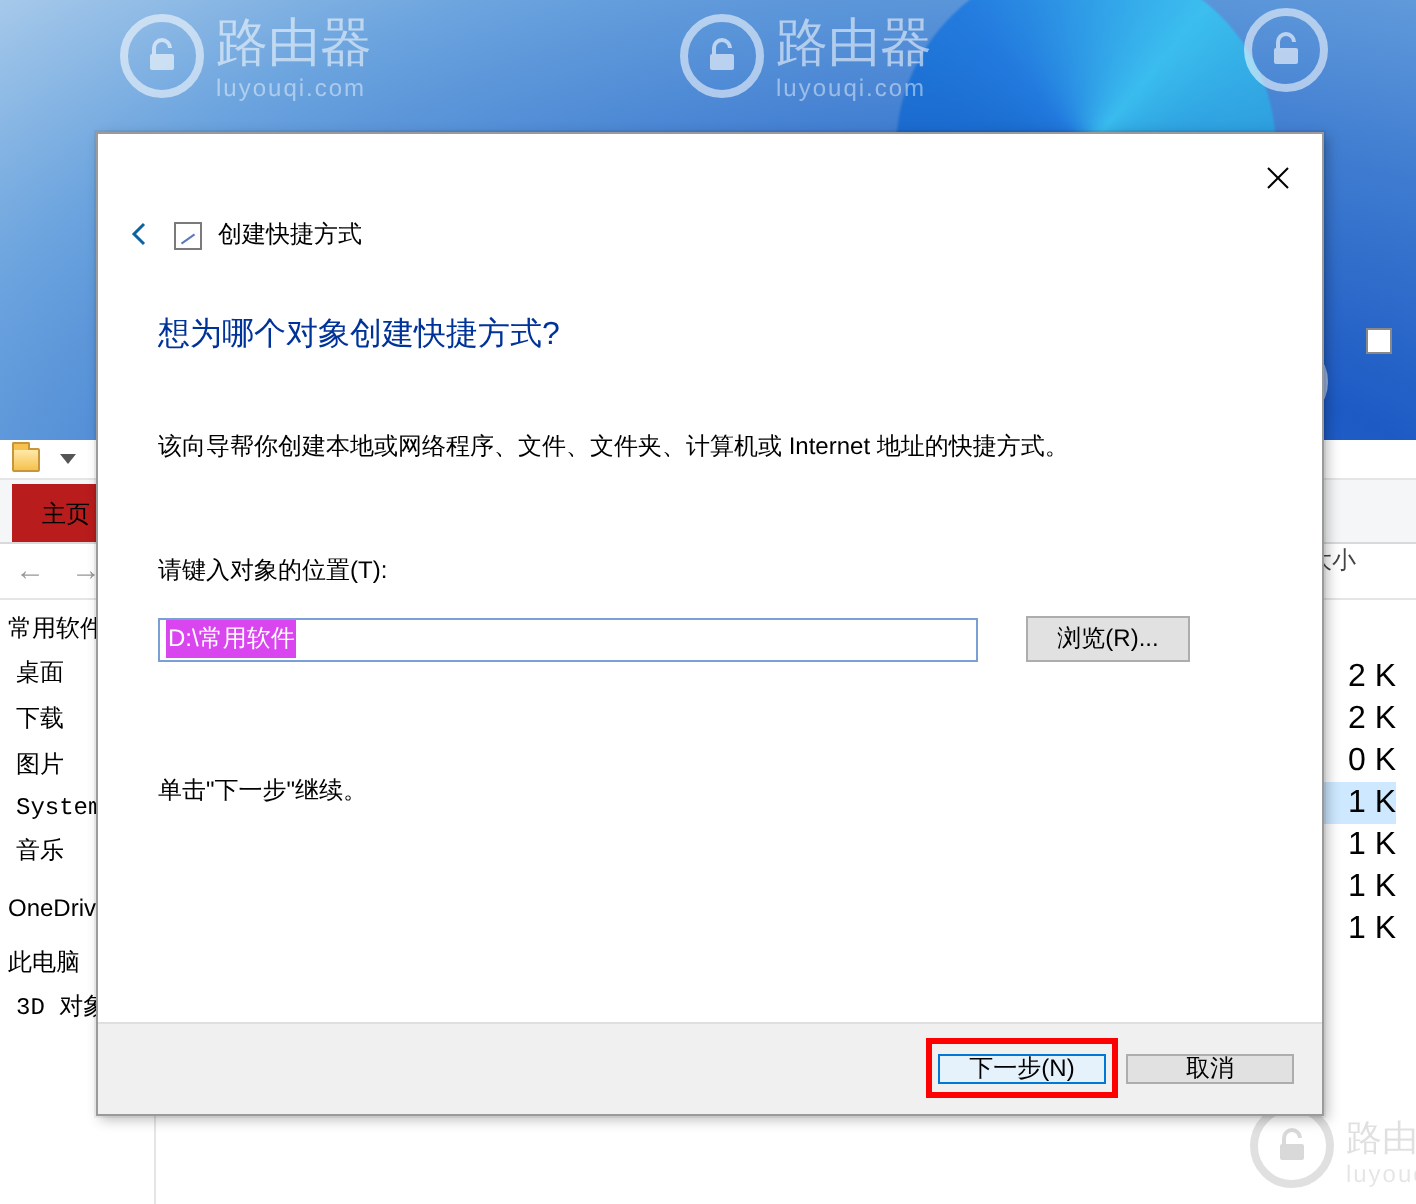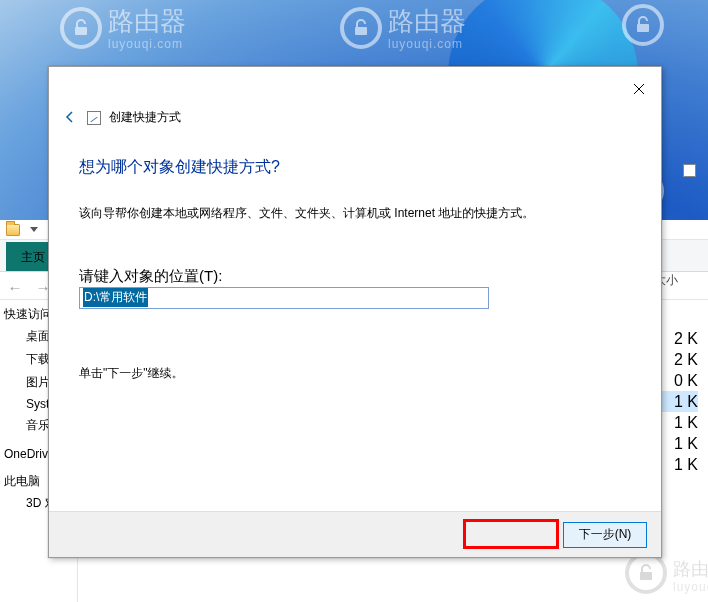--- a/index.html
+++ b/index.html
@@ -121,7 +121,7 @@
     color:#000;
   }
   .question {
-    color:#003399; font-size:16px; font-weight:400; margin-bottom:26px;
+    color:#003399; font-size:16px; font-weight:400; margin-bottom:36px;
   }
   .desc { font-size:12px; margin-bottom:44px; line-height:1.6; }
   .lbl { font-size:15px; margin-bottom:1px; }

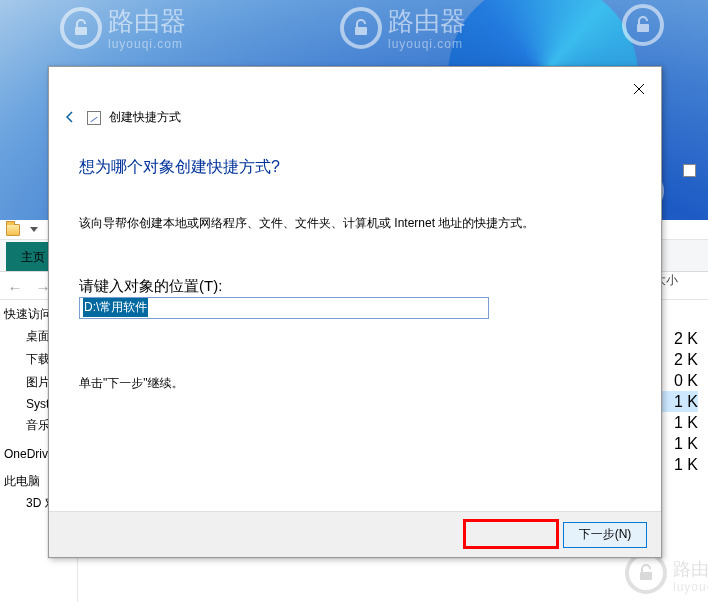--- a/index.html
+++ b/index.html
@@ -62,7 +62,7 @@
     padding:6px 14px 4px; background:#f5f6f7;
     border:1px solid transparent; color:#000;
   }
-  .tab-home.active { background:#0f766e; }
+  .tab-home.active { background:#b91c1c; }
   .breadcrumbbar {
     height:28px; border-bottom:1px solid #e5e5e5;
     display:flex; align-items:center; padding:0 4px; gap:6px; color:#555;

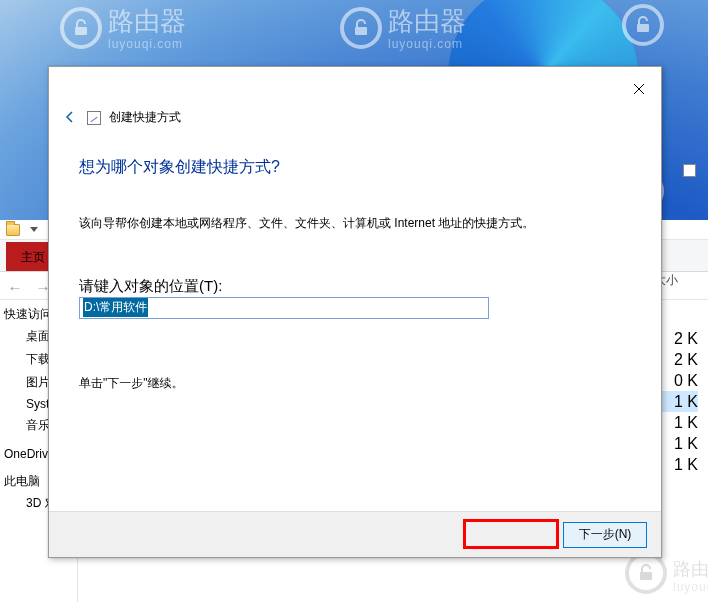--- a/index.html
+++ b/index.html
@@ -124,7 +124,7 @@
     color:#003399; font-size:16px; font-weight:400; margin-bottom:36px;
   }
   .desc { font-size:12px; margin-bottom:44px; line-height:1.6; }
-  .lbl { font-size:15px; margin-bottom:1px; }
+  .lbl { font-size:12px; margin-bottom:14px; }
   .inputrow { display:flex; align-items:center; gap:24px; }
   .locinput {
     width:410px; height:22px; border:1px solid #7a9fd4;

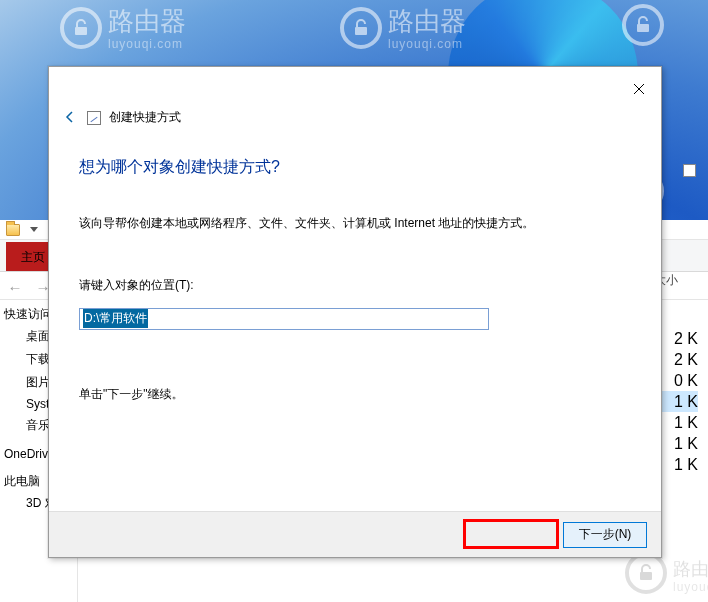--- a/index.html
+++ b/index.html
@@ -227,7 +227,7 @@
 
     <div class="explorer-body">
       <div class="sidebar">
-        <div class="sb-head">快速访问</div>
+        <div class="sb-head">常用软件</div>
         <div class="sb-item">桌面</div>
         <div class="sb-item">下载</div>
         <div class="sb-item">图片</div>

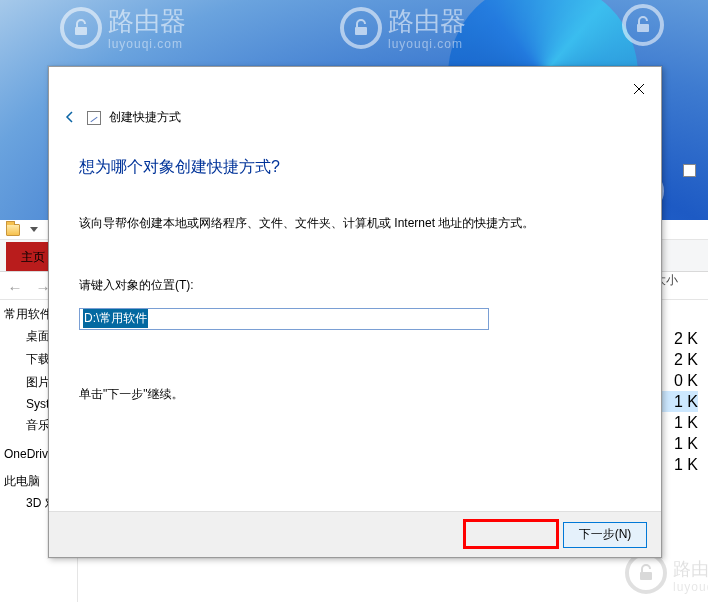--- a/index.html
+++ b/index.html
@@ -132,7 +132,7 @@
     outline:1px solid #7a9fd4; outline-offset:-1px;
   }
   .locinput .selected {
-    background:#0369a1; color:#fff; display:inline-block;
+    background:#d946ef; color:#fff; display:inline-block;
     padding:1px 1px; line-height:17px;
   }
   .browse-btn {

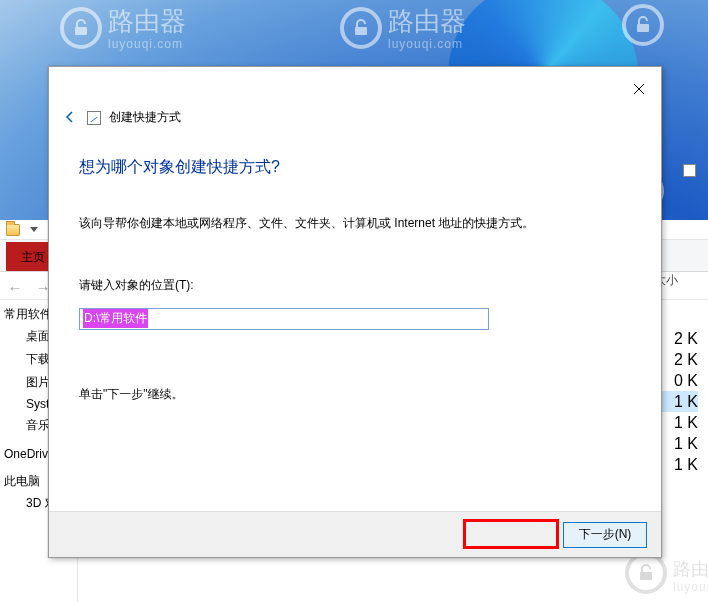--- a/index.html
+++ b/index.html
@@ -293,6 +293,7 @@
       <div class="locinput">
         <span class="selected">D:\常用软件</span>
       </div>
+      <div class="browse-btn">浏览(R)...</div>
     </div>
     <div class="continue">单击"下一步"继续。</div>
   </div>

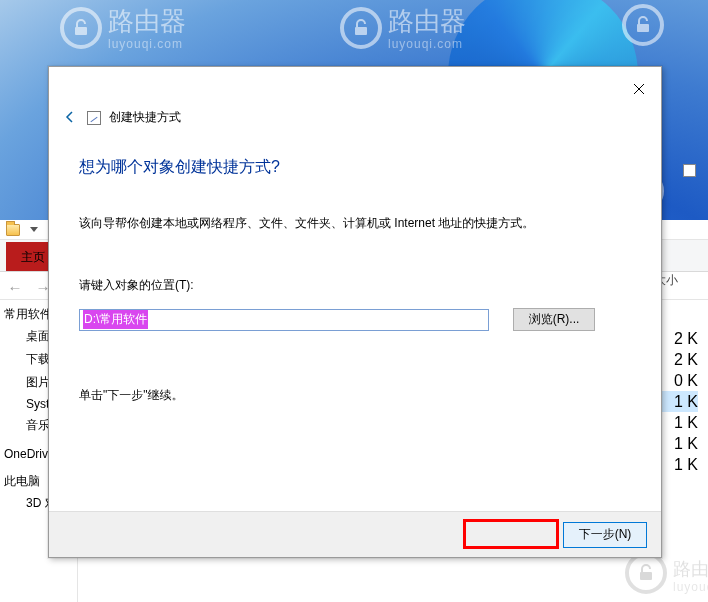--- a/index.html
+++ b/index.html
@@ -75,7 +75,7 @@
     font-size:12px; color:#000;
   }
   .sb-head { padding:2px 4px; font-size:12px; color:#000; }
-  .sb-item { padding:3px 4px 3px 26px; white-space:nowrap; overflow:hidden; }
+  .sb-item { padding:3px 4px 3px 8px; white-space:nowrap; overflow:hidden;font-family:Liberation Mono, monospace; }
   .listarea { flex:1; position:relative; }
   .list-header {
     position:absolute; right:0; top:-32px; height:24px;

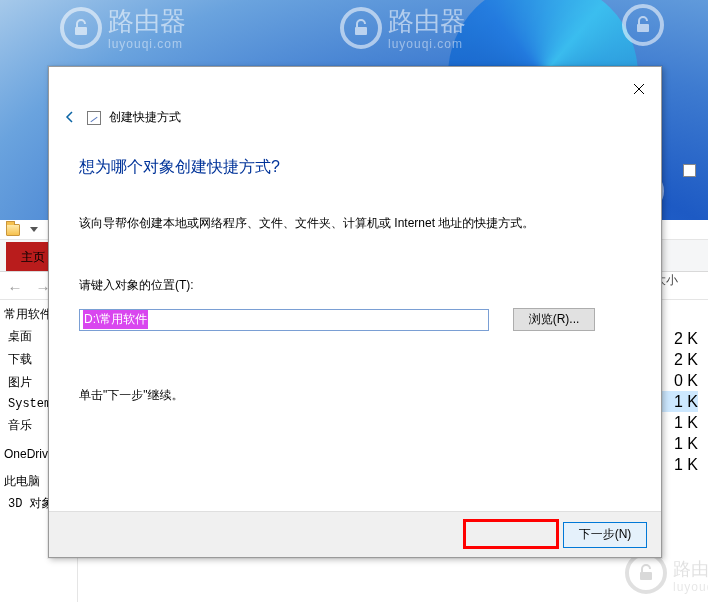--- a/index.html
+++ b/index.html
@@ -148,7 +148,7 @@
     padding-right:14px; gap:10px;
   }
   .btn {
-    min-width:84px; height:26px; background:#e1e1e1;
+    min-width:84px; height:15px; background:#e1e1e1;
     border:1px solid #adadad; font-size:12px; cursor:pointer;
     display:flex; align-items:center; justify-content:center;
   }

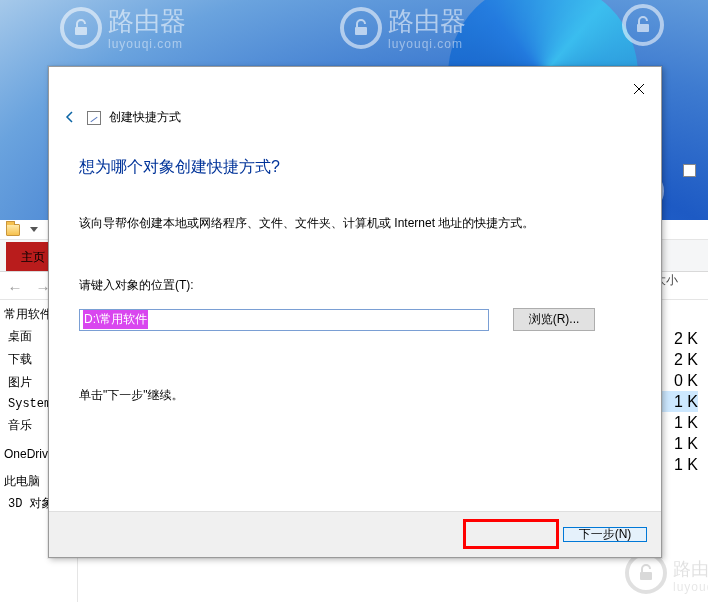--- a/index.html
+++ b/index.html
@@ -300,6 +300,7 @@
 
   <div class="dlg-footer">
     <div class="btn primary">下一步(N)</div>
+    <div class="btn">取消</div>
   </div>
   <div class="highlight-ring hl-next"></div>
 </div>

